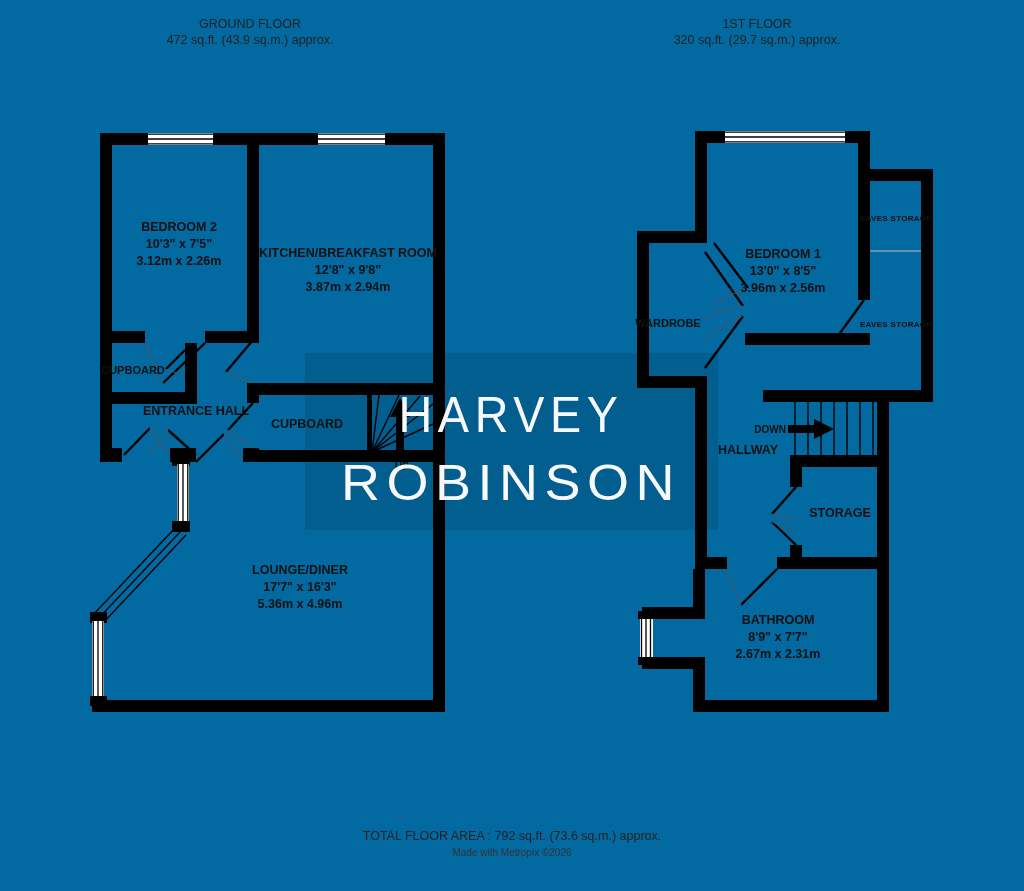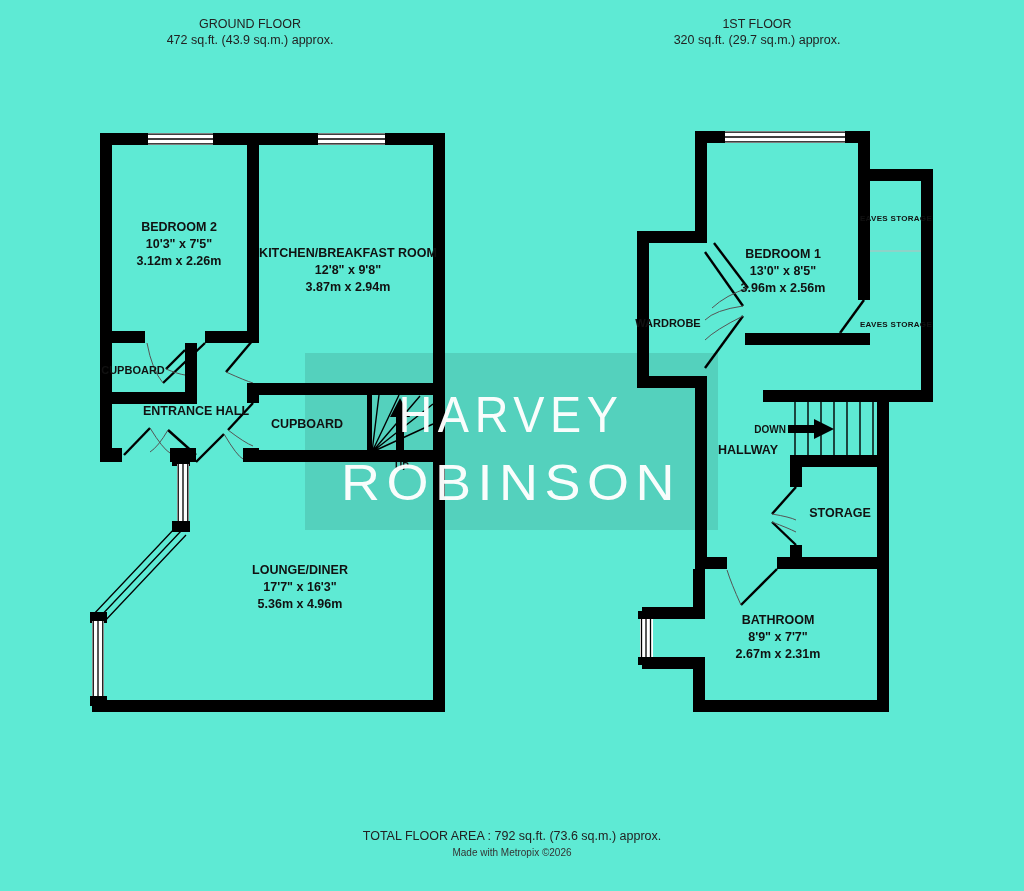--- a/index.html
+++ b/index.html
@@ -3,7 +3,7 @@
 <meta charset="utf-8">
 <style>
   html,body{margin:0;padding:0;background:#fff;}
-  .page{position:relative;width:1024px;height:891px;background:#5eead4;overflow:hidden;
+  .page{position:relative;width:1024px;height:891px;background:#0369a1;overflow:hidden;
         font-family:"Liberation Sans",sans-serif;}
   svg{display:block}
   .room-name{font-family:"Liberation Sans",sans-serif;font-weight:bold;font-size:12.5px;fill:#111;}

